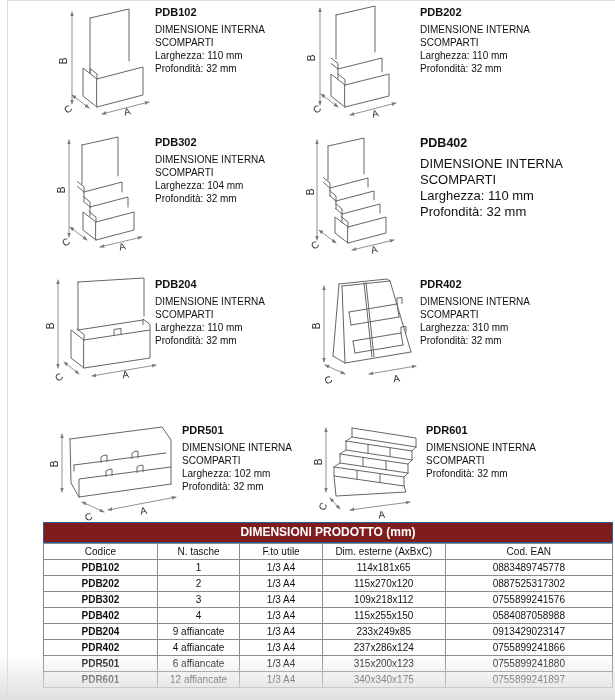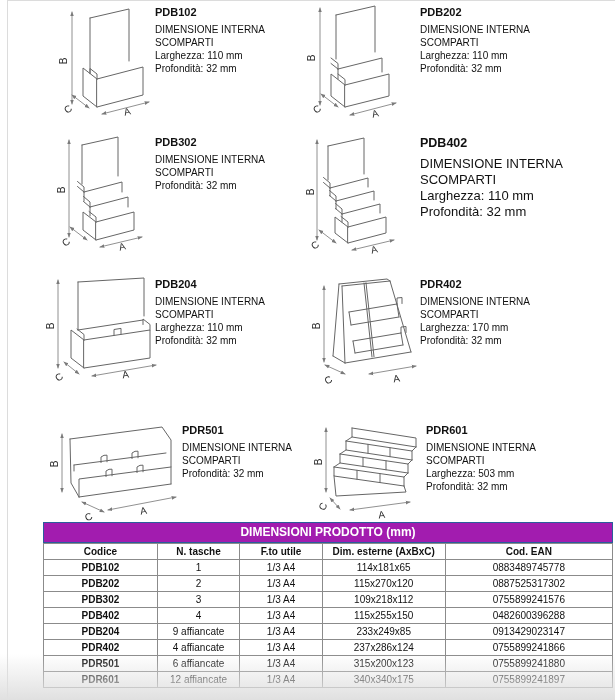--- a/index.html
+++ b/index.html
@@ -115,6 +115,7 @@
       <div class="pcode">PDB302</div>
       <div class="pline">DIMENSIONE INTERNA</div>
       <div class="pline">SCOMPARTI</div>
+      <div class="pline">Larghezza: 104 mm</div>
       <div class="pline">Profondità: 32 mm</div>
     </div>
   </div>

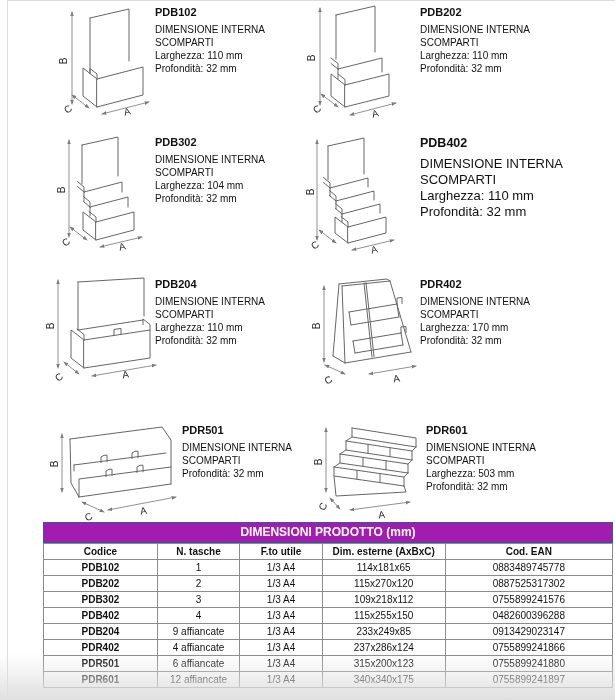--- a/index.html
+++ b/index.html
@@ -213,7 +213,7 @@
       <div class="pcode">PDR402</div>
       <div class="pline">DIMENSIONE INTERNA</div>
       <div class="pline">SCOMPARTI</div>
-      <div class="pline">Larghezza: 170 mm</div>
+      <div class="pline">Larghezza: 310 mm</div>
       <div class="pline">Profondità: 32 mm</div>
     </div>
   </div>

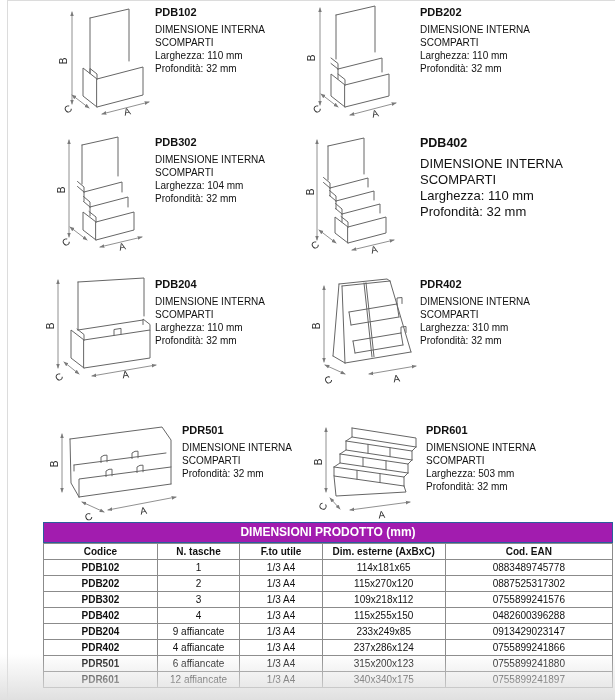--- a/index.html
+++ b/index.html
@@ -241,6 +241,7 @@
       <div class="pcode">PDR501</div>
       <div class="pline">DIMENSIONE INTERNA</div>
       <div class="pline">SCOMPARTI</div>
+      <div class="pline">Larghezza: 102 mm</div>
       <div class="pline">Profondità: 32 mm</div>
     </div>
   </div>

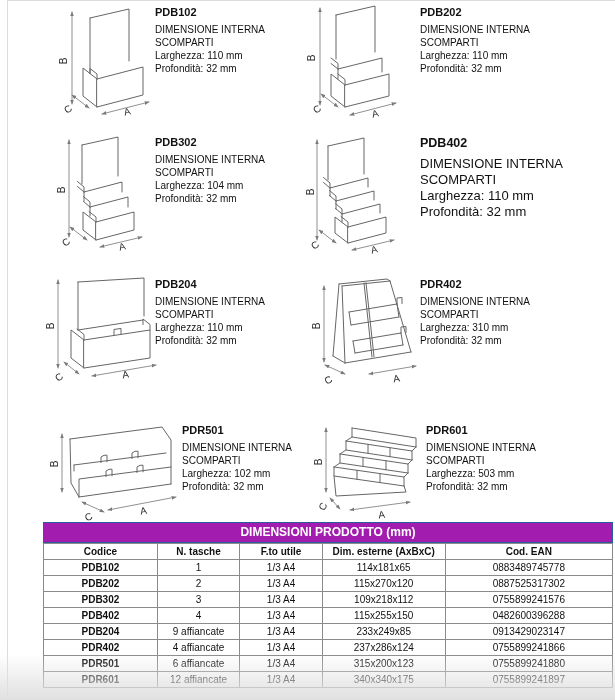--- a/index.html
+++ b/index.html
@@ -280,7 +280,6 @@
       <div class="pcode">PDR601</div>
       <div class="pline">DIMENSIONE INTERNA</div>
       <div class="pline">SCOMPARTI</div>
-      <div class="pline">Larghezza: 503 mm</div>
       <div class="pline">Profondità: 32 mm</div>
     </div>
   </div>

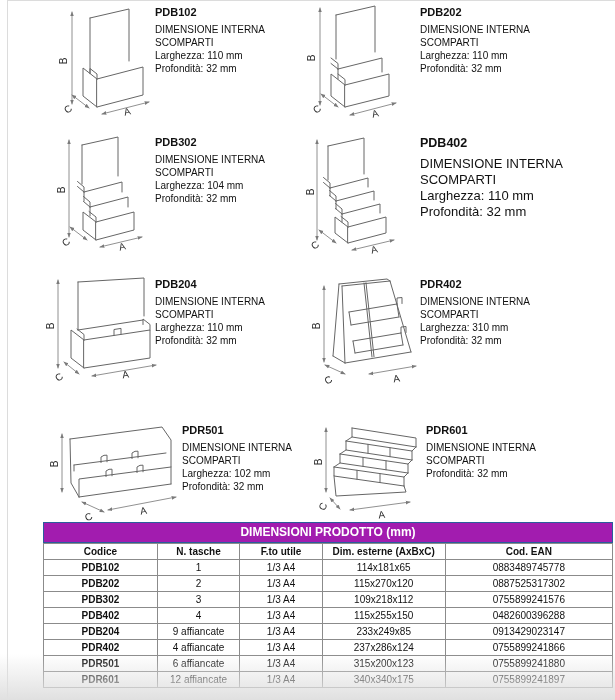--- a/index.html
+++ b/index.html
@@ -24,7 +24,7 @@
   .big .pline{font-size:13px;line-height:16px;}
 
   .tablewrap{position:absolute;left:43px;top:522px;width:570px;}
-  .tbltitle{background:#a21caf;border:1px solid #2a5d9b;color:#fff;font-weight:bold;
+  .tbltitle{background:#7f1d1d;border:1px solid #2a5d9b;color:#fff;font-weight:bold;
             font-size:12px;text-align:center;padding:2px 0 3px 0;}
   table{border-collapse:collapse;width:100%;table-layout:fixed;margin-top:0;}
   th,td{border:1px solid #8b8b8b;text-align:center;padding:0;height:15px;

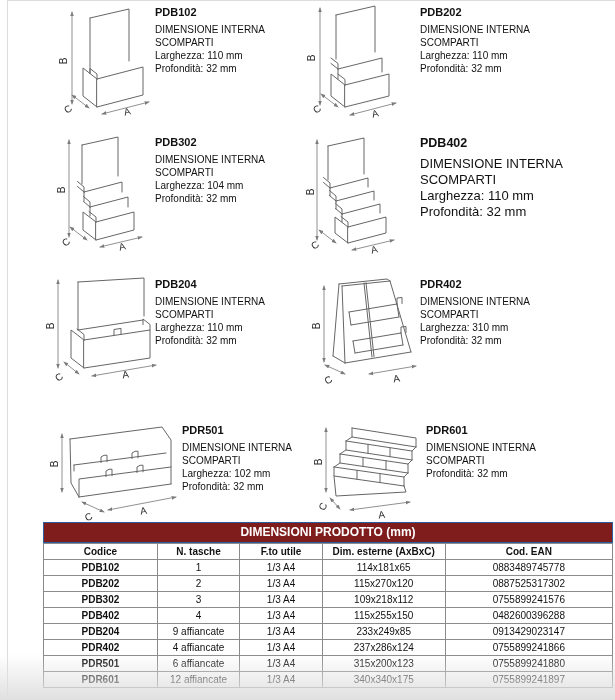--- a/index.html
+++ b/index.html
@@ -29,7 +29,7 @@
   table{border-collapse:collapse;width:100%;table-layout:fixed;margin-top:0;}
   th,td{border:1px solid #8b8b8b;text-align:center;padding:0;height:15px;
         font-size:10px;overflow:hidden;white-space:nowrap;}
-  th{font-weight:bold;}
+  th{font-weight:normal;}
   td.code{font-weight:bold;}
 </style>
 </head>

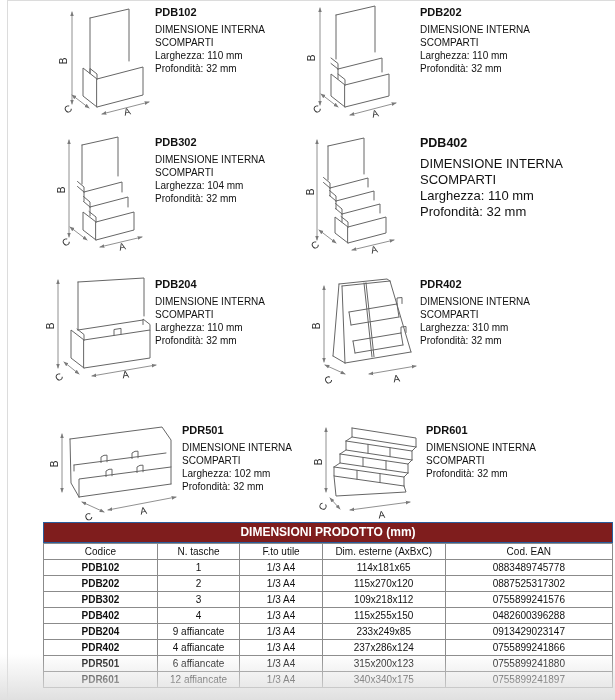--- a/index.html
+++ b/index.html
@@ -330,7 +330,7 @@
             <td>4</td>
             <td>1/3 A4</td>
             <td>115x255x150</td>
-            <td>0482600396288</td>
+            <td>0584087058988</td>
           </tr>
           <tr>
             <td class="code">PDB204</td>

